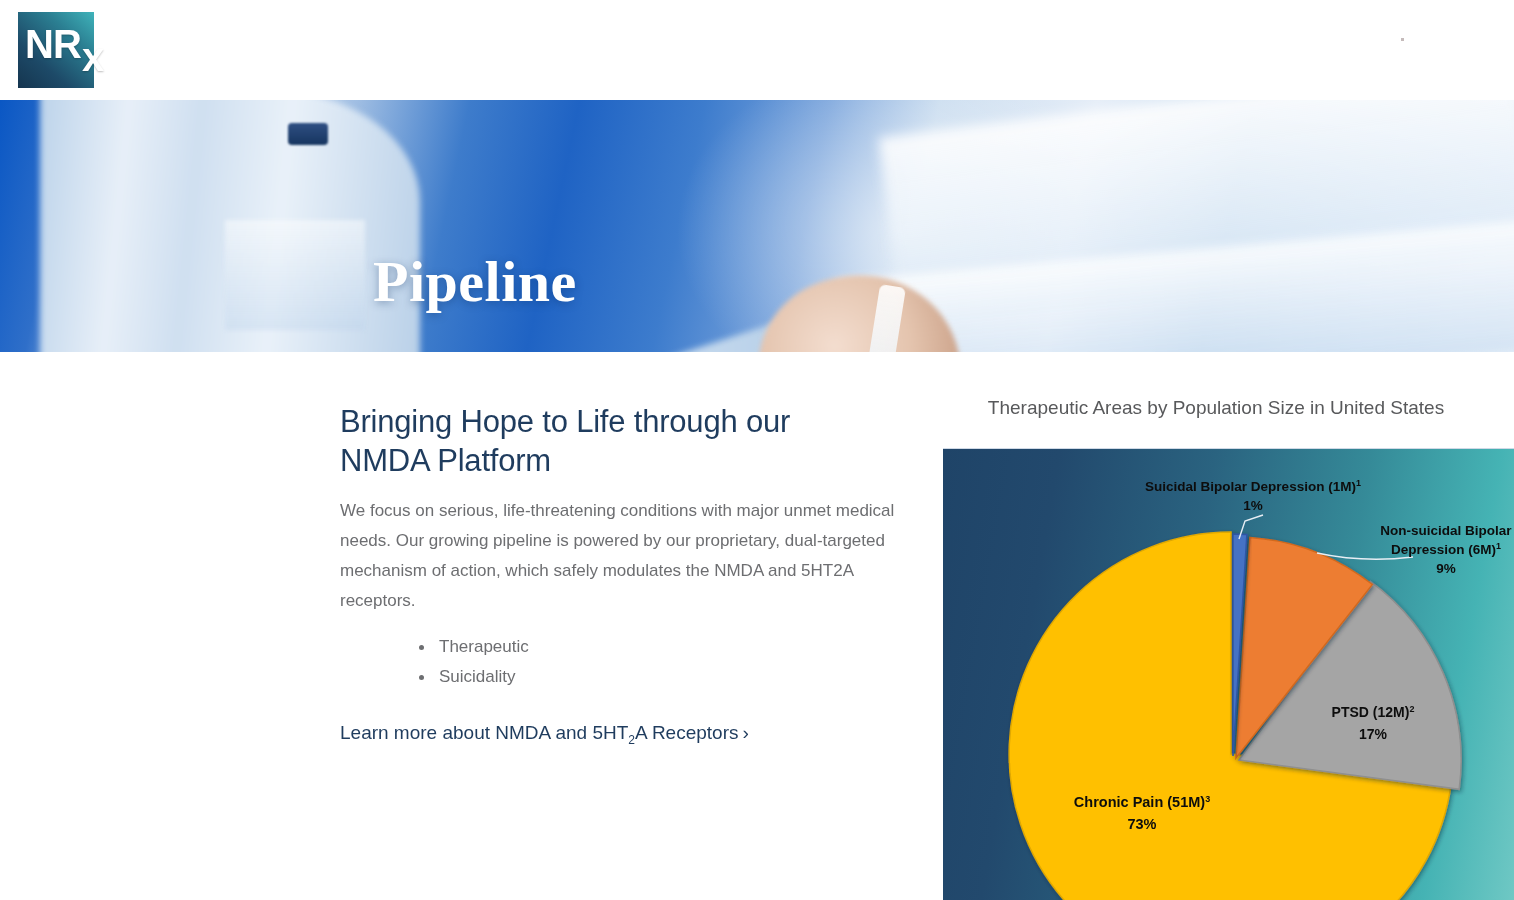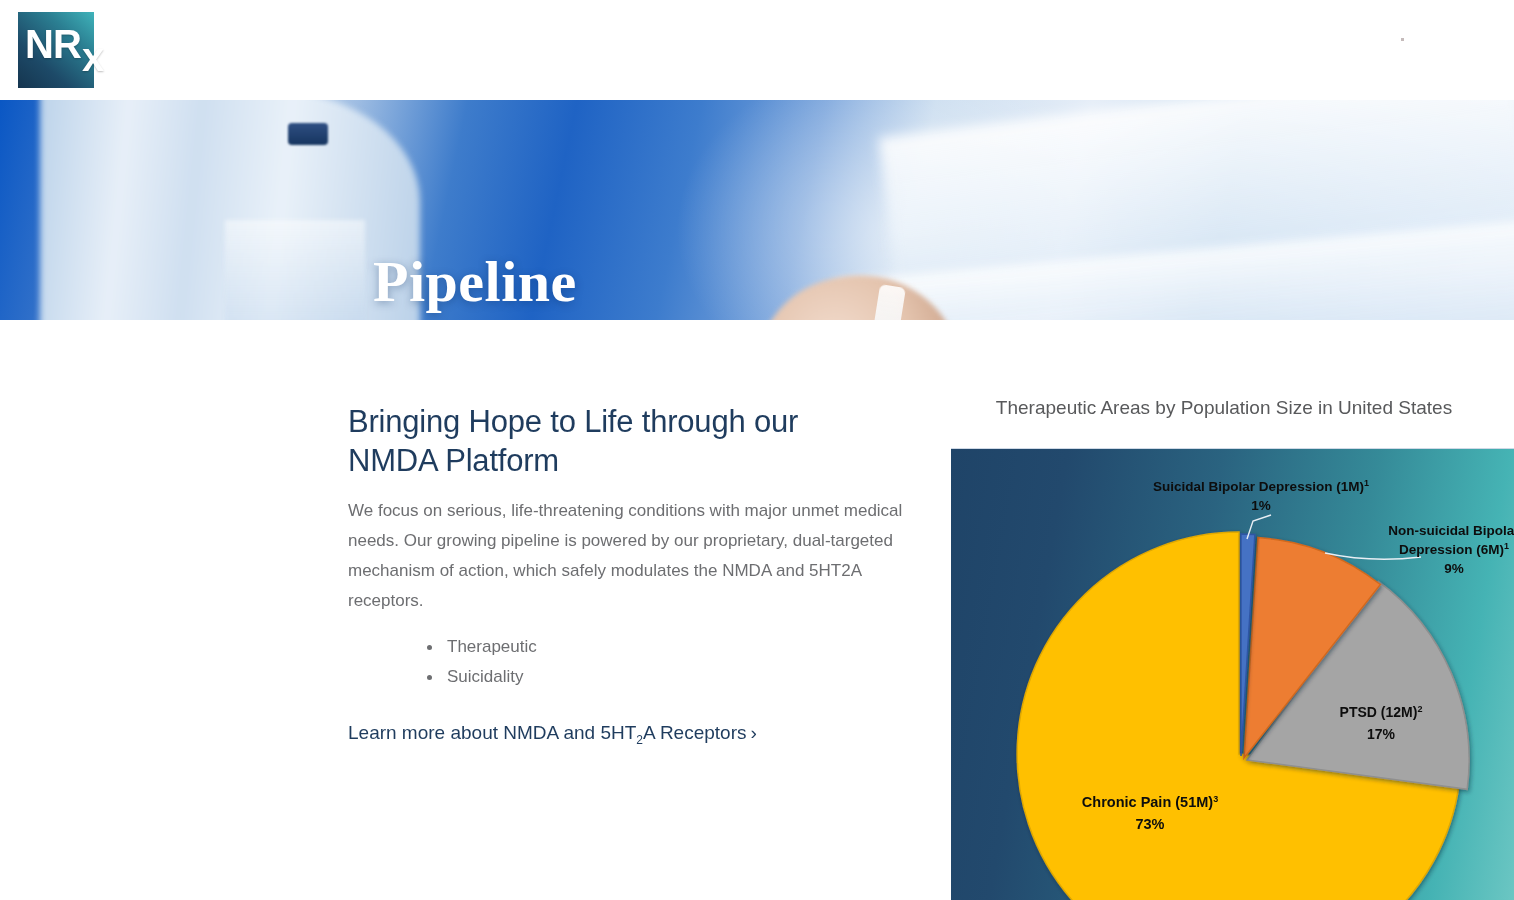--- a/index.html
+++ b/index.html
@@ -50,7 +50,7 @@
   
   .hero{
     position:absolute; left:0; top:100px;
-    width:1514px; height:220px;
+    width:1514px; height:252px;
     overflow:hidden;
     padding-left:48px;
   }

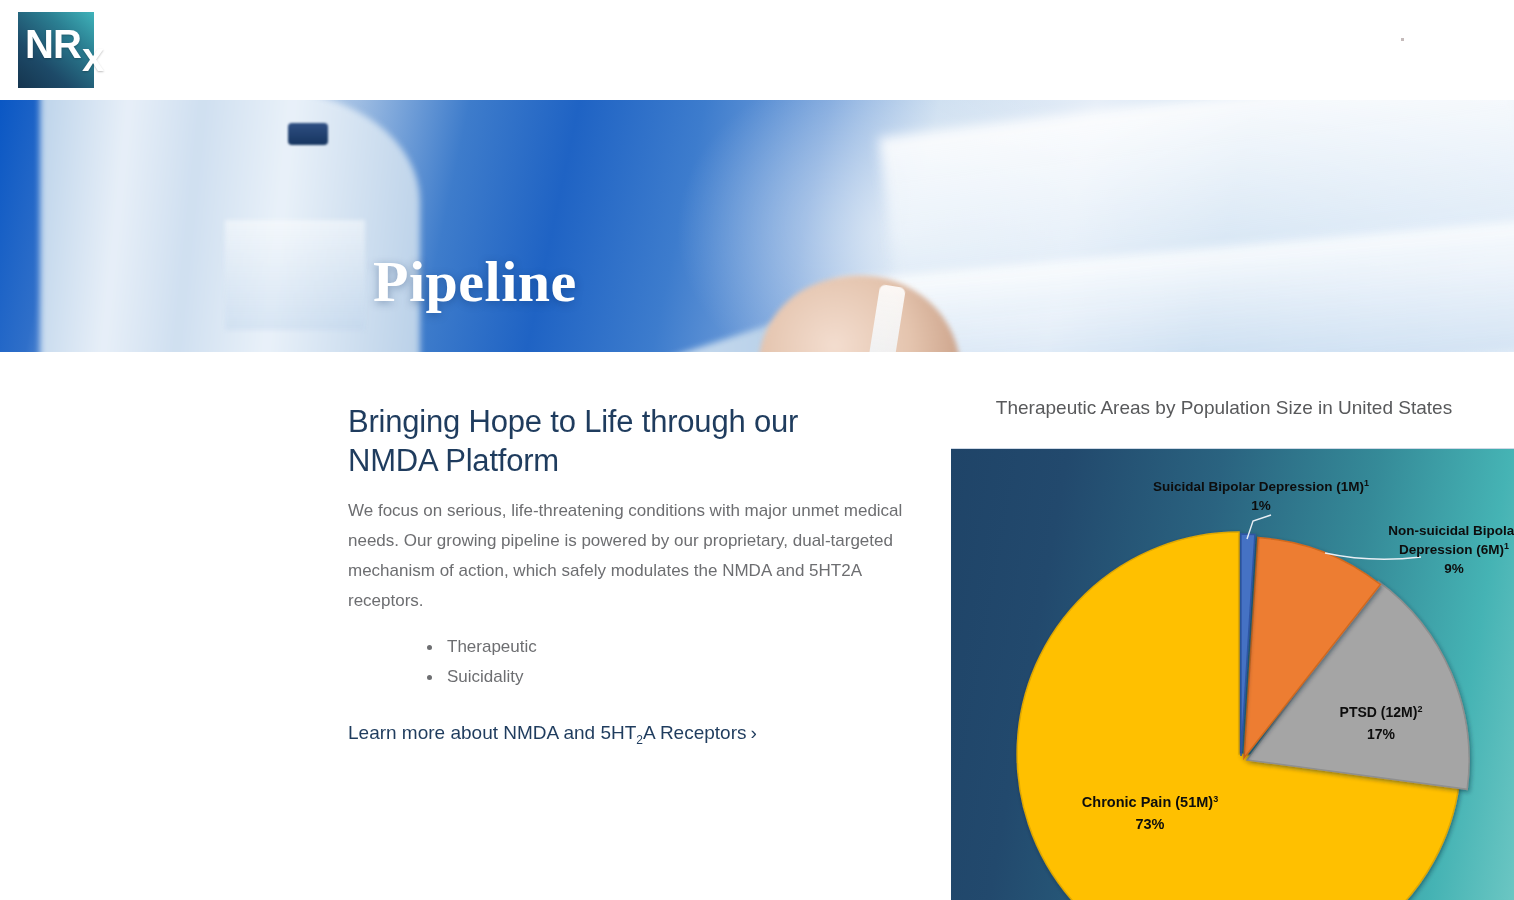--- a/index.html
+++ b/index.html
@@ -142,7 +142,7 @@
 
   
   .main{
-    position:absolute; left:8px; top:352px;
+    position:absolute; left:0; top:352px;
     width:1250px; height:548px;
     background:#ffffff;
     padding-left:38px;

